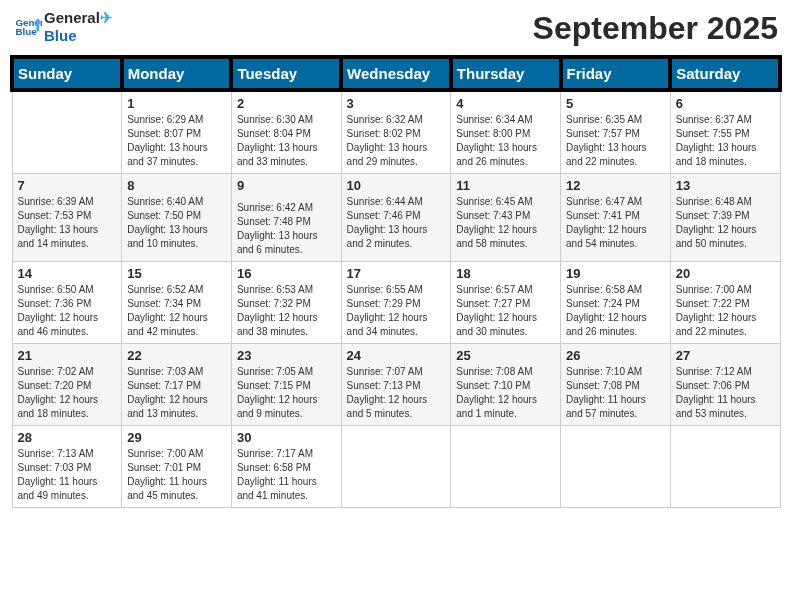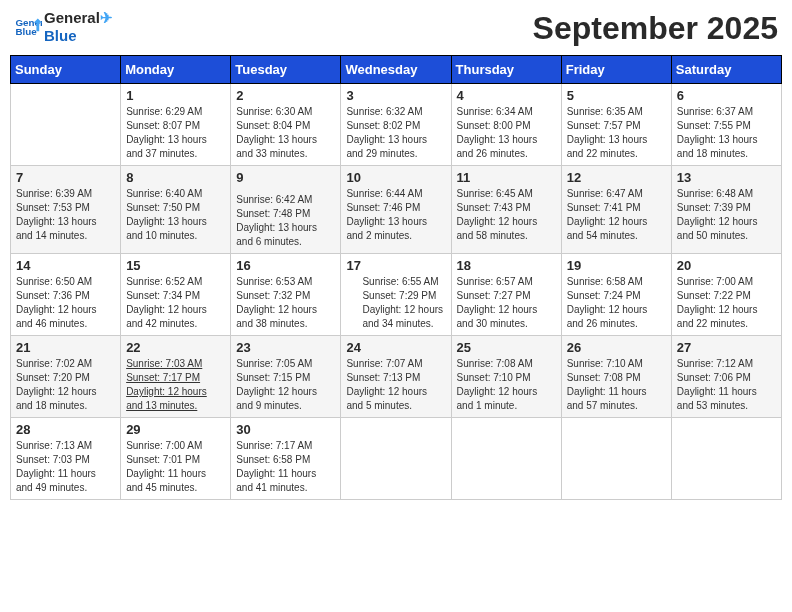--- a/index.html
+++ b/index.html
@@ -44,13 +44,13 @@
       border: 1px solid #ccc;
     }
     thead tr th {
-      background: #1d4ed8;
+      background: #0369a1;
       color: #fff;
-      font-size: 13px;
+      font-size: 15px;
       font-weight: bold;
       padding: 6px 4px;
       text-align: left;
-      border: 1px solid #000000;
+      border: 4px solid #000000;
     }
     tbody tr td {
       vertical-align: top;

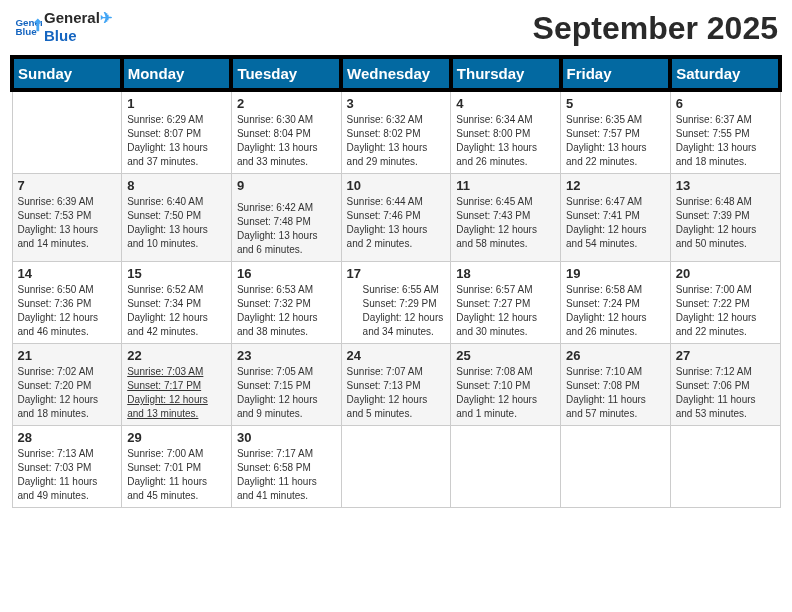--- a/index.html
+++ b/index.html
@@ -235,7 +235,7 @@
         </td>
         <td>
           <div class="day-number">17</div>
-          <div class="day-info" style="white-space: pre-line; margin-left: 16px;">Sunrise: 6:55 AM
+          <div class="day-info" style="white-space: pre-line;">Sunrise: 6:55 AM
 Sunset: 7:29 PM
 Daylight: 12 hours
 and 34 minutes.</div>

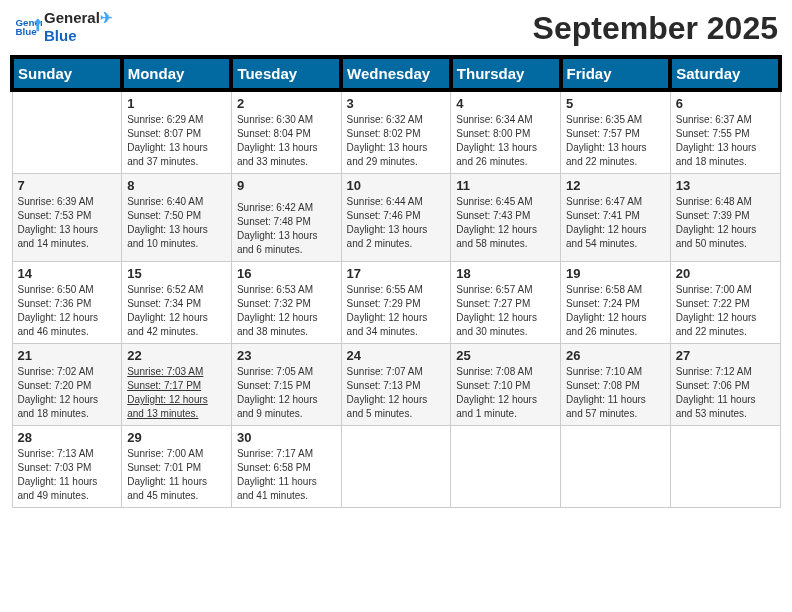--- a/index.html
+++ b/index.html
@@ -272,7 +272,7 @@
         </td>
         <td>
           <div class="day-number">22</div>
-          <div class="day-info" style="white-space: pre-line; text-decoration: underline;">Sunrise: 7:03 AM
+          <div class="day-info" style="white-space: pre-line;">Sunrise: 7:03 AM
 Sunset: 7:17 PM
 Daylight: 12 hours
 and 13 minutes.</div>

